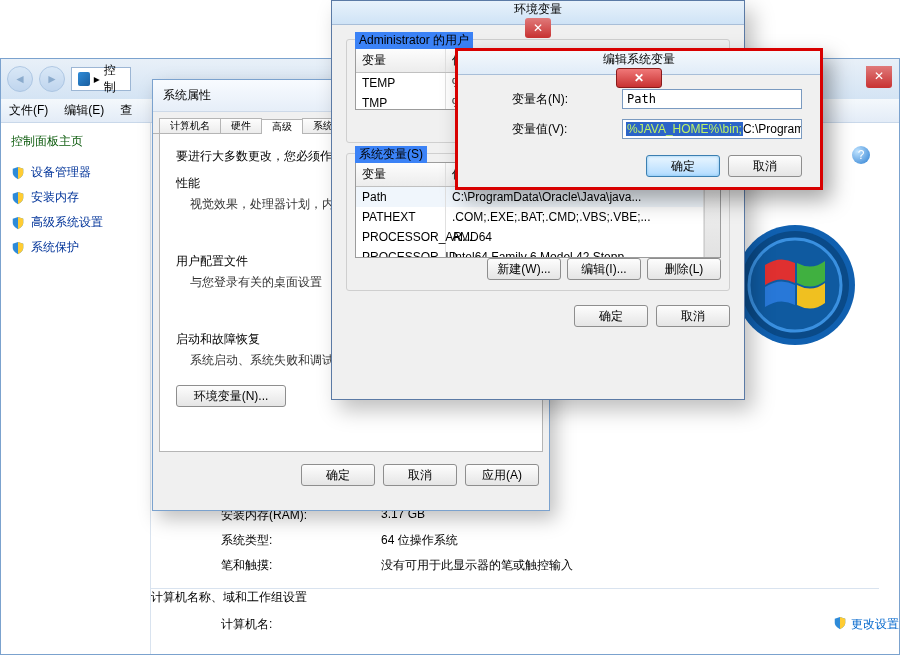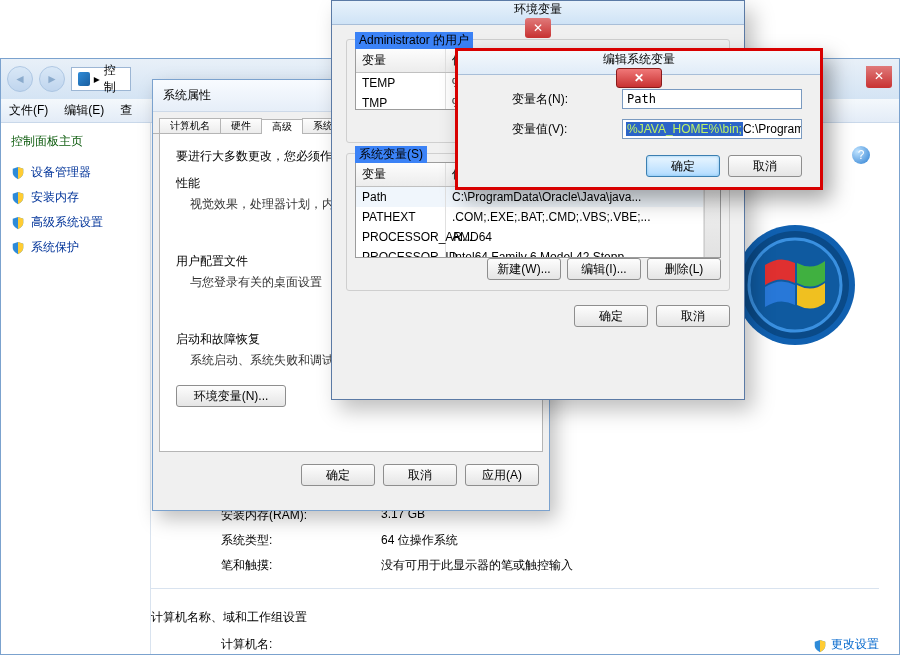--- a/index.html
+++ b/index.html
@@ -23,7 +23,7 @@
 .content { flex: 1; padding-top: 380px; padding-left: 70px; }
 .kv { display: flex; padding: 4px 0; }
 .kv .k { width: 160px; }
-.section-head { margin-top: 20px; margin-bottom: 6px; }
+.section-head { margin-top: 0; margin-bottom: 6px; }
 .link-right { color: #0066cc; display: flex; align-items: flex-end; gap: 4px; margin-left: auto; margin-right: 20px; }
 
 .title-x { width: 26px; height: 22px; background: linear-gradient(#e07a7a,#c83232); color: #fff; text-align: center; line-height: 20px; border-radius: 0 0 3px 3px; }

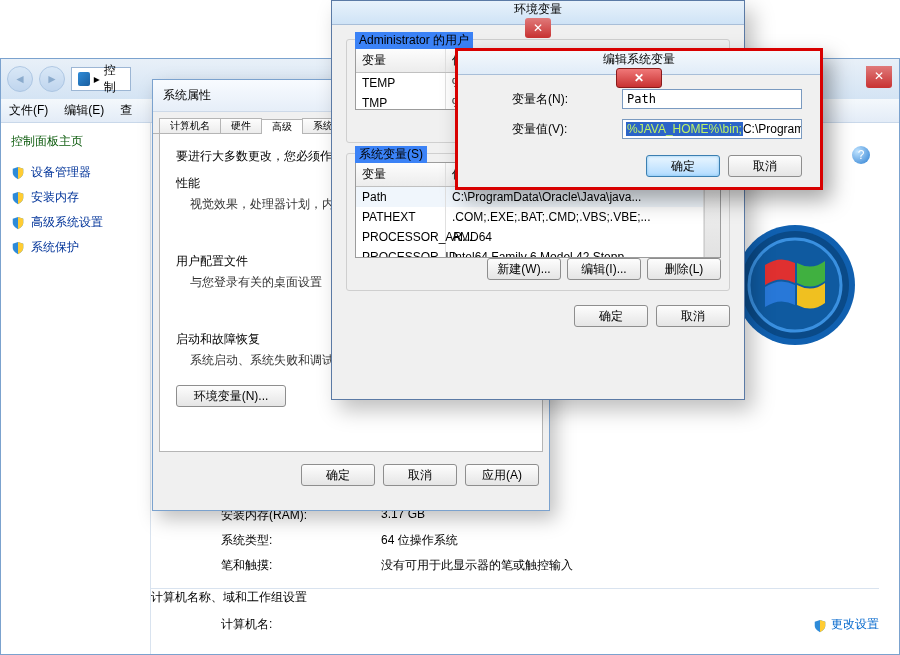--- a/index.html
+++ b/index.html
@@ -24,7 +24,7 @@
 .kv { display: flex; padding: 4px 0; }
 .kv .k { width: 160px; }
 .section-head { margin-top: 0; margin-bottom: 6px; }
-.link-right { color: #0066cc; display: flex; align-items: flex-end; gap: 4px; margin-left: auto; margin-right: 20px; }
+.link-right { color: #0066cc; display: flex; align-items: flex-start; gap: 4px; margin-left: auto; }
 
 .title-x { width: 26px; height: 22px; background: linear-gradient(#e07a7a,#c83232); color: #fff; text-align: center; line-height: 20px; border-radius: 0 0 3px 3px; }
 

